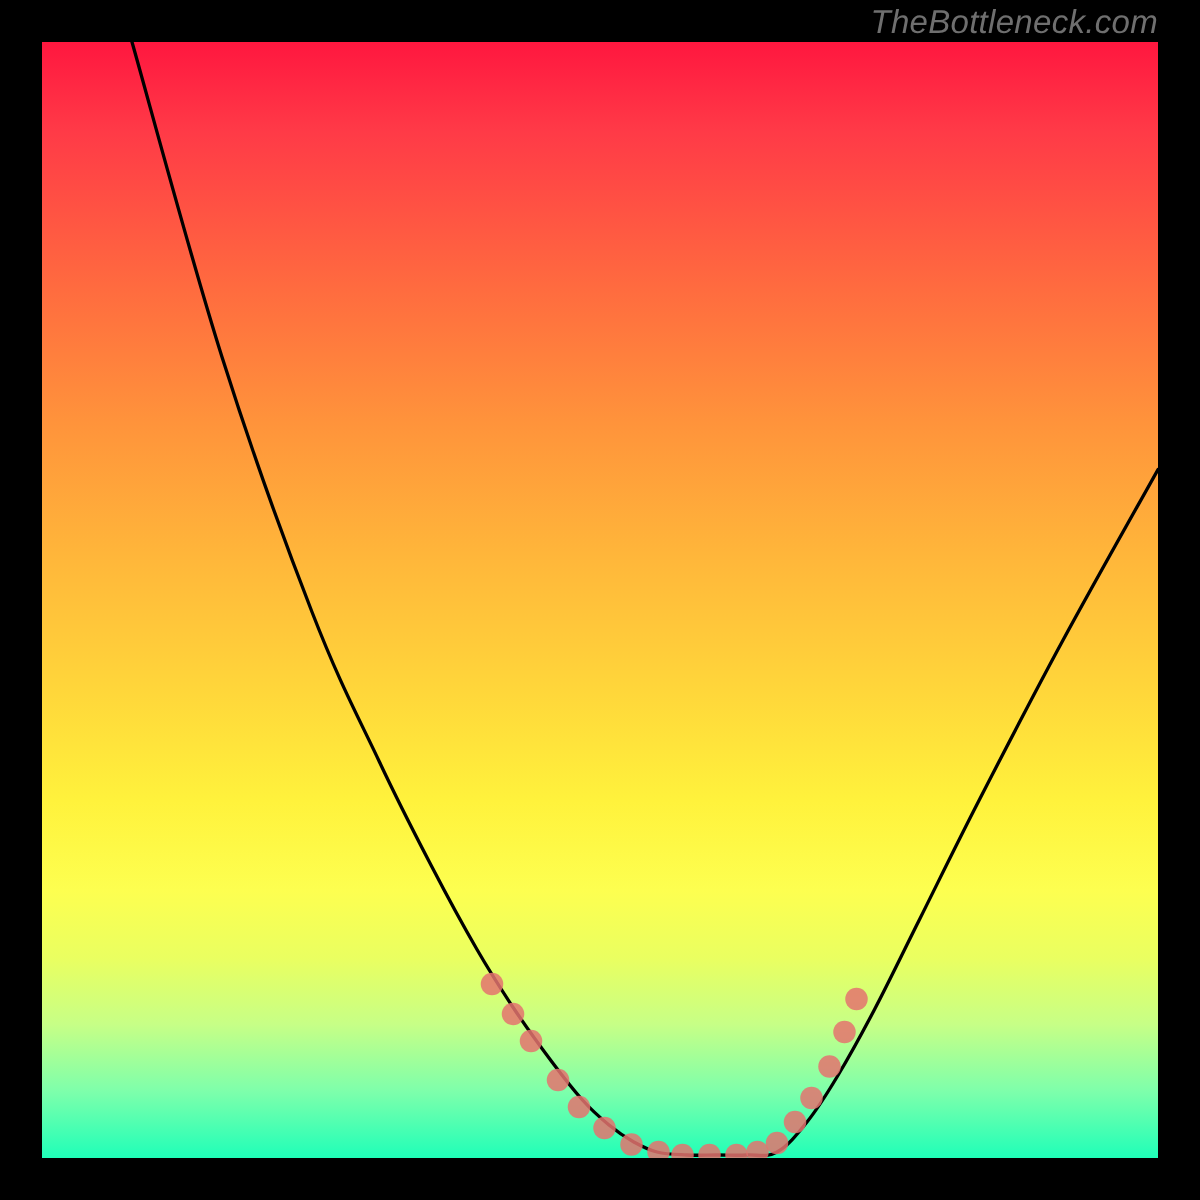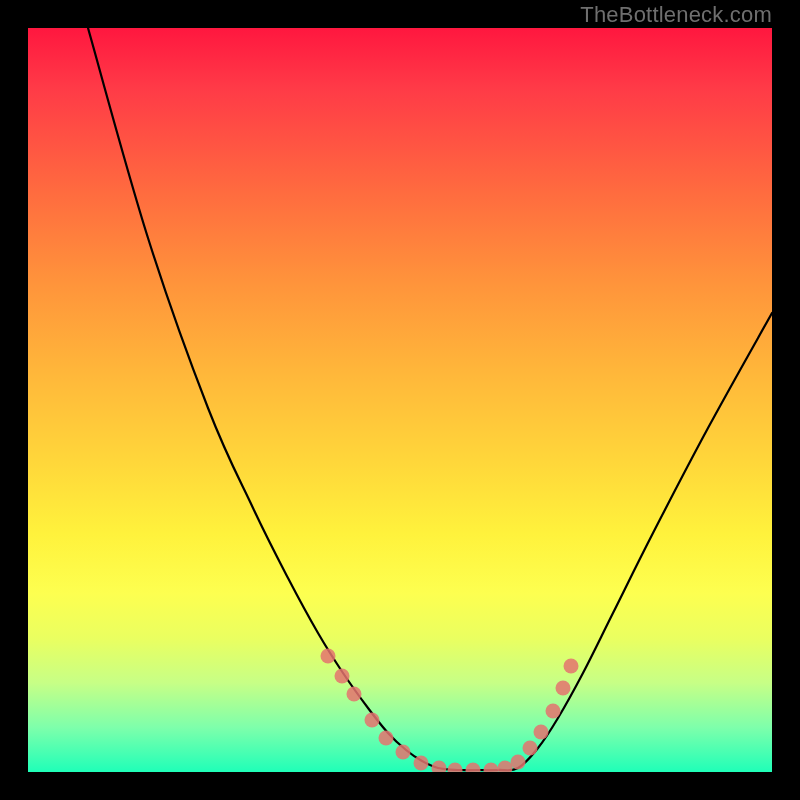--- a/index.html
+++ b/index.html
@@ -16,6 +16,7 @@
     width: 784px;
     height: 800px;
     background: #000;
+    font-style: italic;
   }
   .watermark {
     position: absolute;

